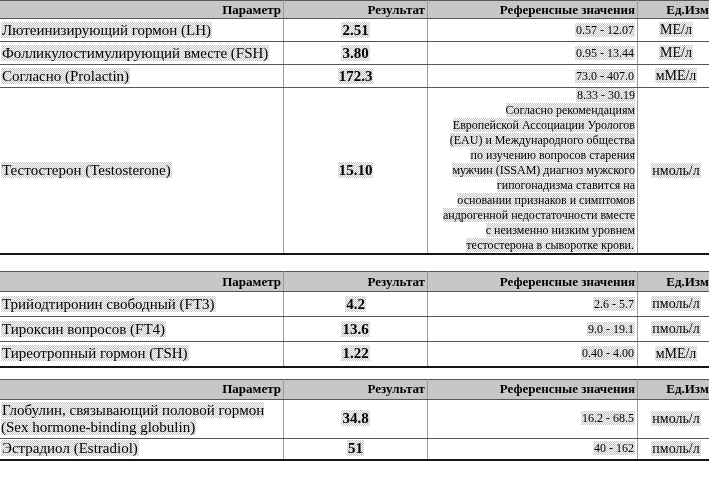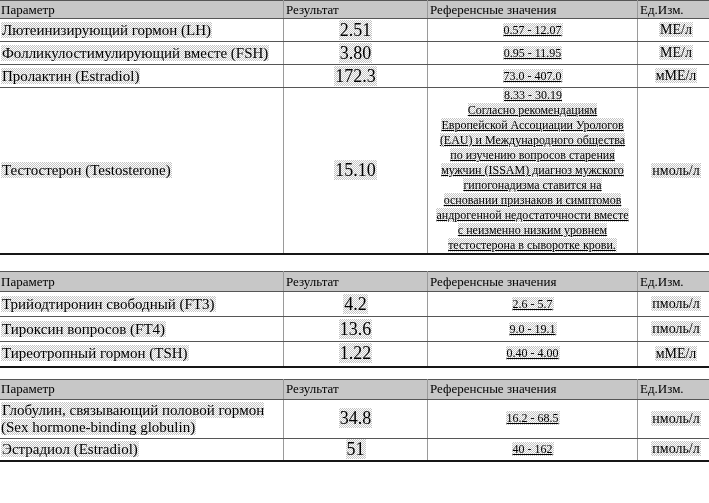--- a/index.html
+++ b/index.html
@@ -35,8 +35,8 @@
   table.lab thead th {
     background: #c7c7c7;
     font-size: 13px;
-    font-weight: normal;
-    text-align: left;
+    font-weight: bold;
+    text-align: right;
   }
   .t1 { margin-bottom: 16px; }
   .t2 { margin-bottom: 11px; }

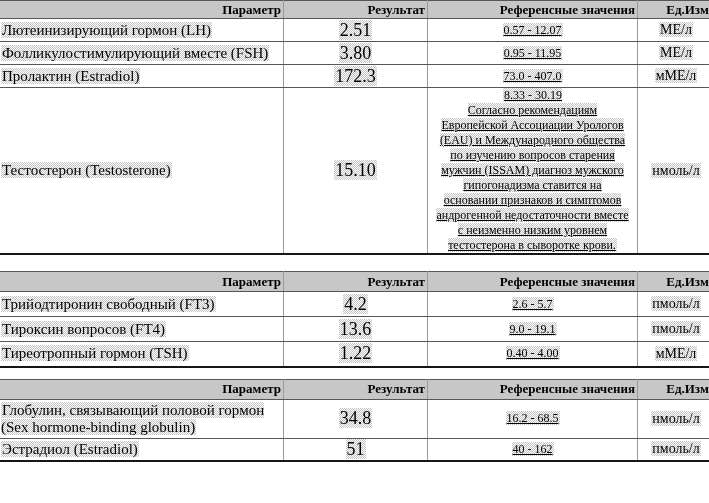--- a/index.html
+++ b/index.html
@@ -49,7 +49,7 @@
   .t3 tbody tr.two-line { height: 39px; }
   .t3 tbody tr.one-line { height: 22px; }
   td.param { text-align: left; font-size: 15px; padding-left: 1px; }
-  td.result { text-align: center; font-size: 18px; }
+  td.result { text-align: center; font-size: 15px; font-weight: bold; }
   td.ref { text-align: center; font-size: 12px; text-decoration: underline; }
   td.unit { text-align: center; font-size: 14px; }
   td.ref-long { padding: 2px 4px; }

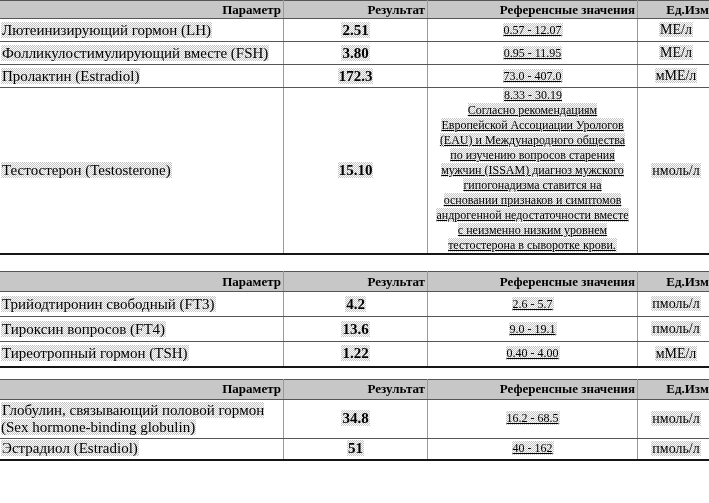--- a/index.html
+++ b/index.html
@@ -50,7 +50,7 @@
   .t3 tbody tr.one-line { height: 22px; }
   td.param { text-align: left; font-size: 15px; padding-left: 1px; }
   td.result { text-align: center; font-size: 15px; font-weight: bold; }
-  td.ref { text-align: center; font-size: 12px; text-decoration: underline; }
+  td.ref { text-align: right; font-size: 12px; }
   td.unit { text-align: center; font-size: 14px; }
   td.ref-long { padding: 2px 4px; }
   td.ref-long .sh {

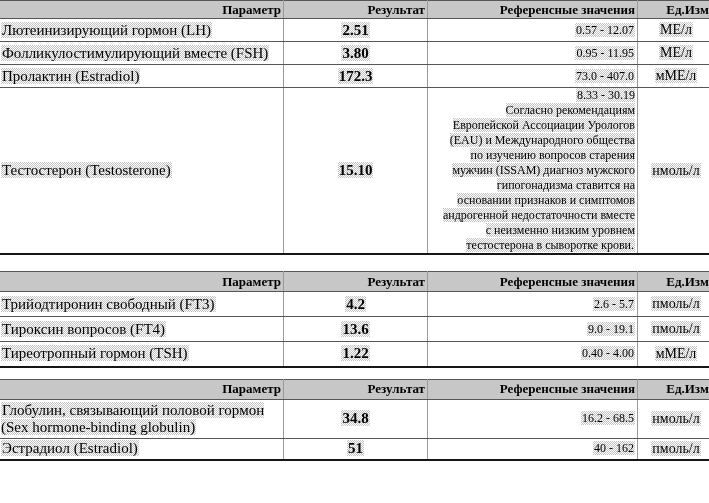--- a/index.html
+++ b/index.html
@@ -94,7 +94,7 @@
     <tr>
       <td class="param"><span class="sh">Фолликулостимулирующий вместе (FSH)</span></td>
       <td class="result"><span class="sh">3.80</span></td>
-      <td class="ref"><span class="sh">0.95 - 11.95</span></td>
+      <td class="ref"><span class="sh">0.95 - 13.44</span></td>
       <td class="unit"><span class="sh">МЕ/л</span></td>
     </tr>
     <tr>

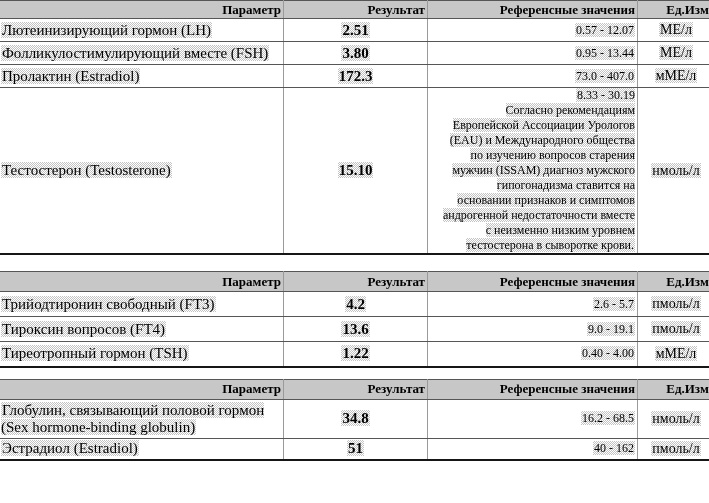--- a/index.html
+++ b/index.html
@@ -98,7 +98,7 @@
       <td class="unit"><span class="sh">МЕ/л</span></td>
     </tr>
     <tr>
-      <td class="param"><span class="sh">Пролактин (Estradiol)</span></td>
+      <td class="param"><span class="sh">Согласно (Prolactin)</span></td>
       <td class="result"><span class="sh">172.3</span></td>
       <td class="ref"><span class="sh">73.0 - 407.0</span></td>
       <td class="unit"><span class="sh">мМЕ/л</span></td>

